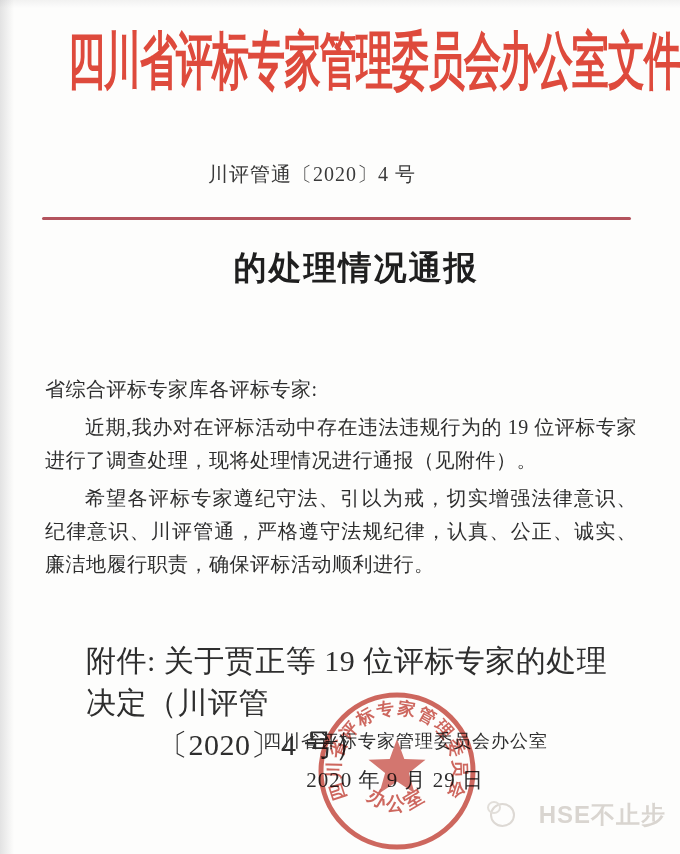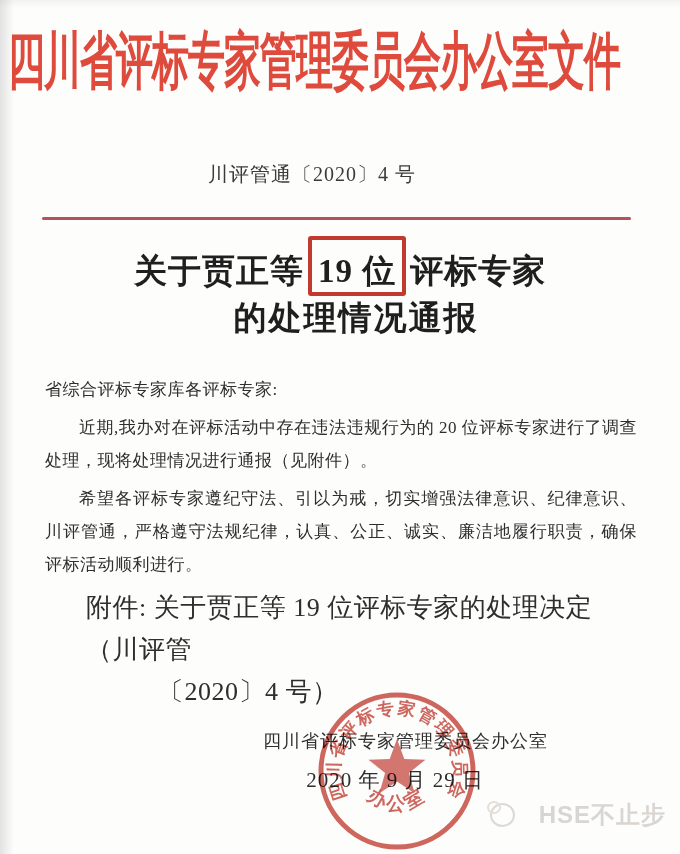--- a/index.html
+++ b/index.html
@@ -20,7 +20,7 @@
     pointer-events:none;
   }
   
-  .header{position:absolute;top:20px;left:8px;right:0;text-align:left;}
+  .header{position:absolute;top:20px;left:8px;right:0;text-align:right;}
   .header .stretch{
     display:inline-block;
     font-size:37px;font-weight:bold;letter-spacing:-1px;

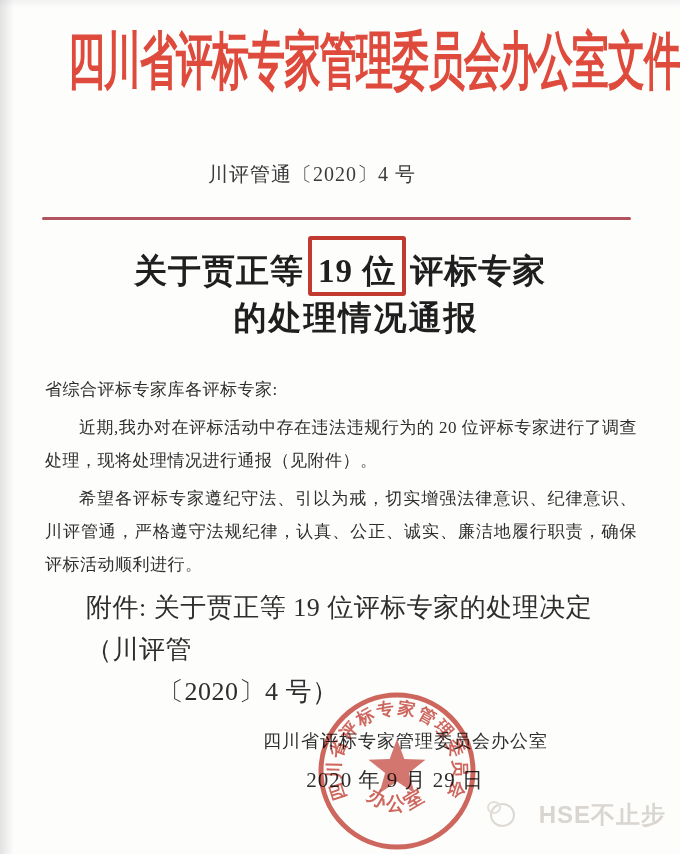--- a/index.html
+++ b/index.html
@@ -105,7 +105,6 @@
   <div class="red-line"></div>
 
   <h1 class="title">
-    <span class="t-line1"><span>关于贾正等</span><span class="boxed">19 位</span><span>评标专家</span></span>
     <span class="t-line2">的处理情况通报</span>
   </h1>
 

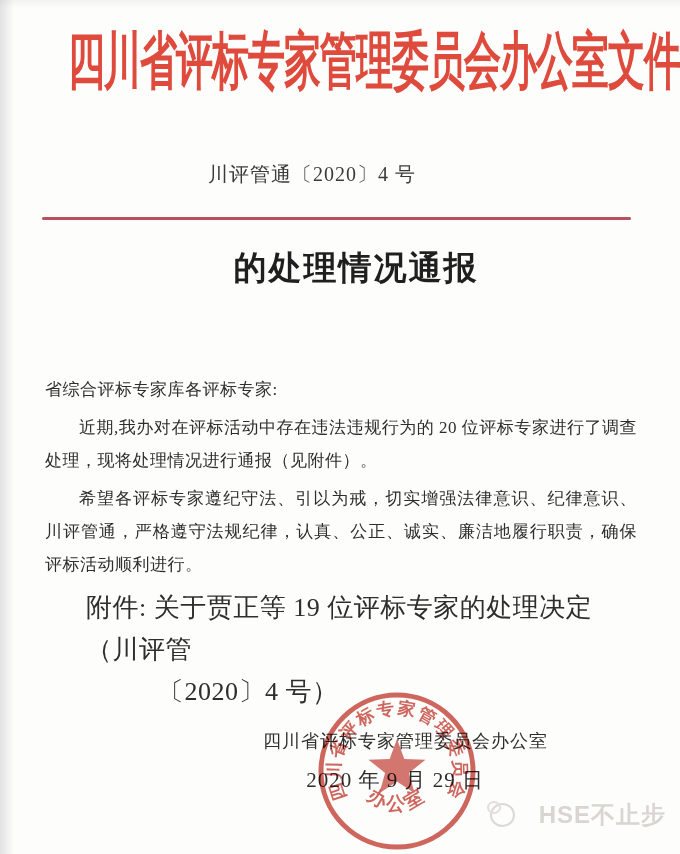--- a/index.html
+++ b/index.html
@@ -49,7 +49,7 @@
   
   .body-text{
     position:absolute;top:368px;left:45px;width:592px;
-    font-size:17px;line-height:33px;letter-spacing:.5px;
+    font-size:20px;line-height:33px;letter-spacing:.5px;
     text-align:justify;color:#2e2e2e;
   }
   .body-text p{margin:5px 0 0 0;}

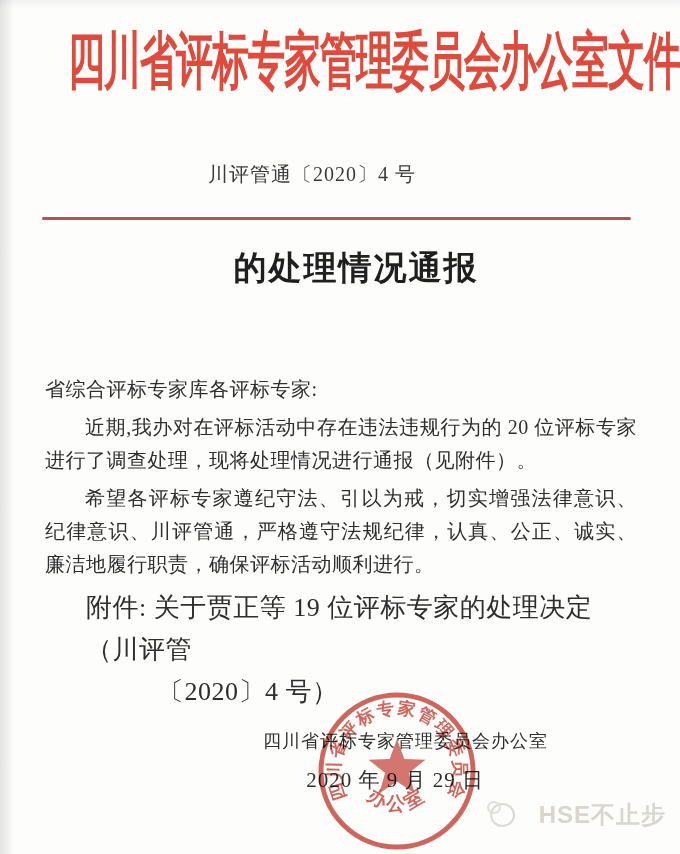--- a/index.html
+++ b/index.html
@@ -110,7 +110,7 @@
 
   <div class="body-text">
     <p class="salutation">省综合评标专家库各评标专家:</p>
-    <p class="indent">近期,我办对在评标活动中存在违法违规行为的 20 位评标专家进行了调查处理，现将处理情况进行通报（见附件）。</p>
+    <p class="indent">近期,我办对在评标活动中存在违法违规行为的 19 位评标专家进行了调查处理，现将处理情况进行通报（见附件）。</p>
     <p class="indent">希望各评标专家遵纪守法、引以为戒，切实增强法律意识、纪律意识、川评管通，严格遵守法规纪律，认真、公正、诚实、廉洁地履行职责，确保评标活动顺利进行。</p>
   </div>
 

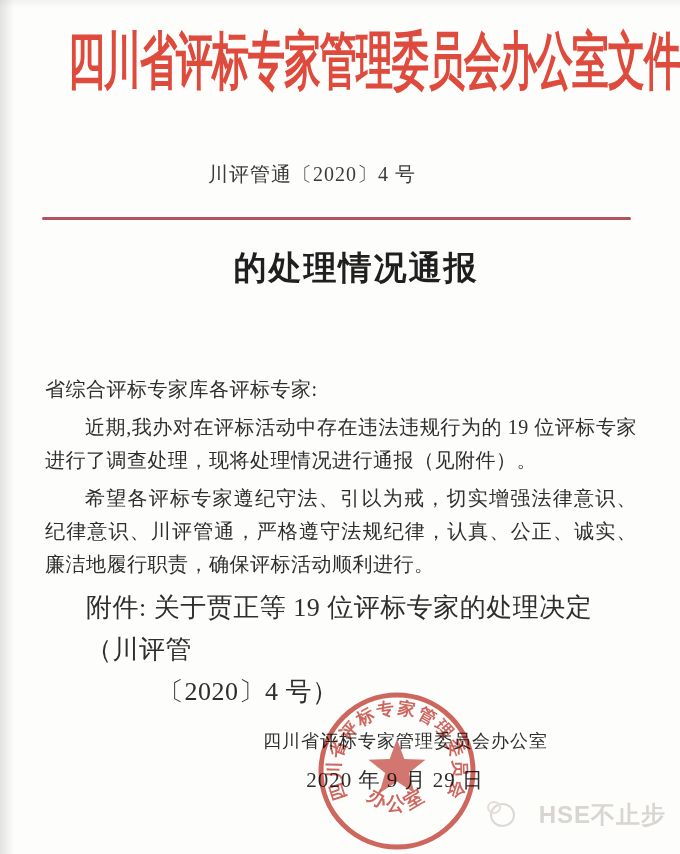--- a/index.html
+++ b/index.html
@@ -55,8 +55,8 @@
   .body-text p{margin:5px 0 0 0;}
   .body-text p.indent{text-indent:2em;}
   .attachment{
-    position:absolute;top:587px;left:86px;width:548px;
-    font-size:26px;line-height:42px;letter-spacing:.5px;color:#2e2e2e;
+    position:absolute;top:640px;left:86px;width:548px;
+    font-size:30px;line-height:42px;letter-spacing:.5px;color:#2e2e2e;
   }
   .attachment .attach-l2{margin-left:72px;}
   .signature{

